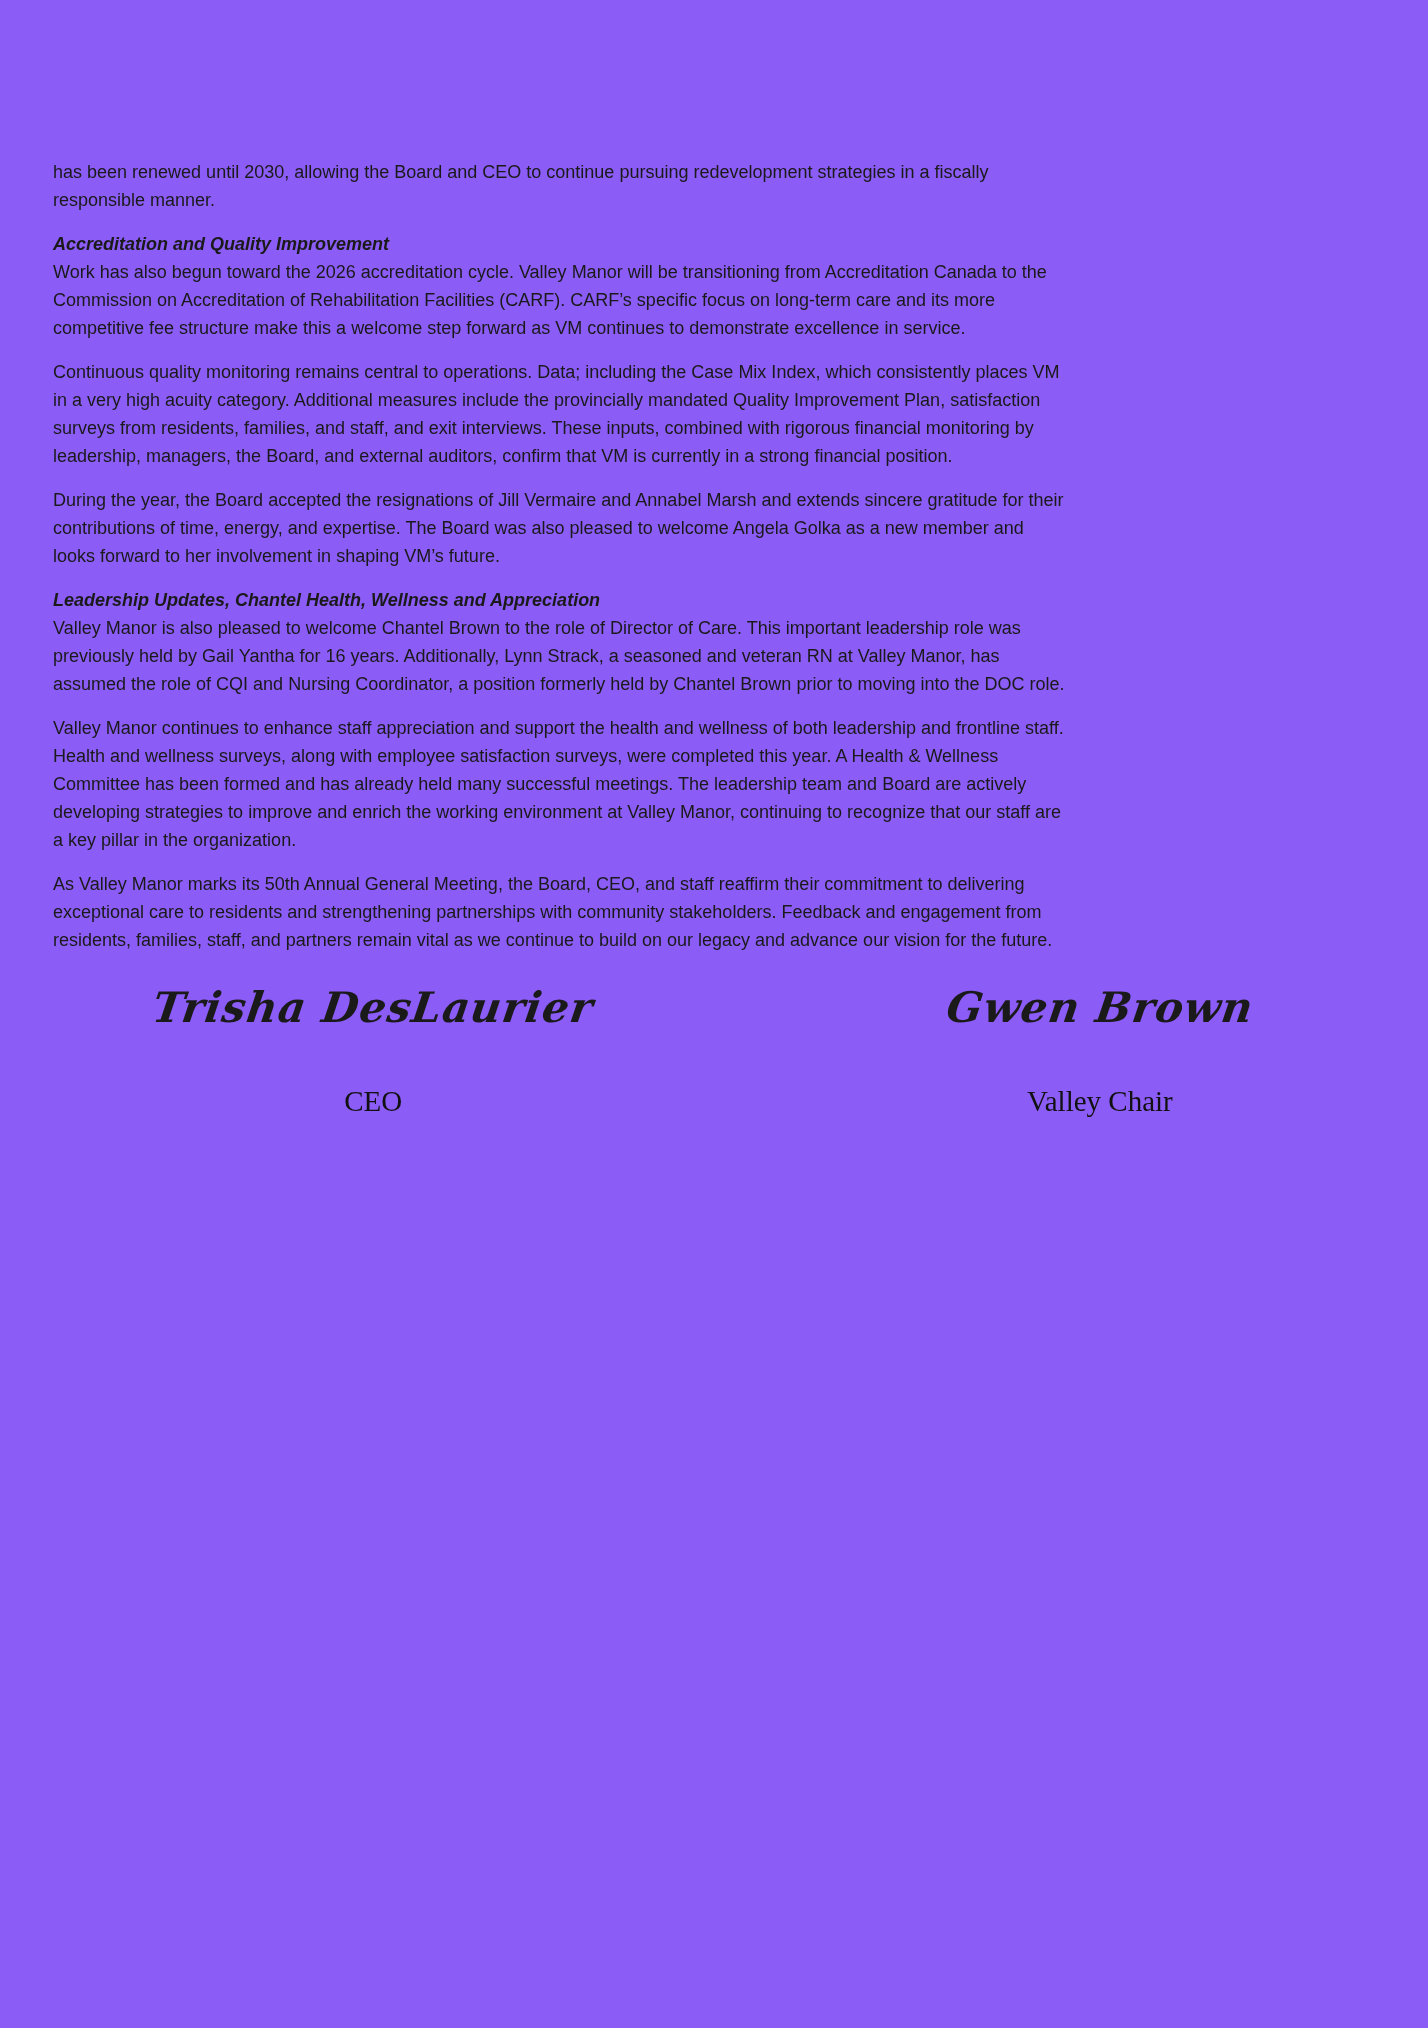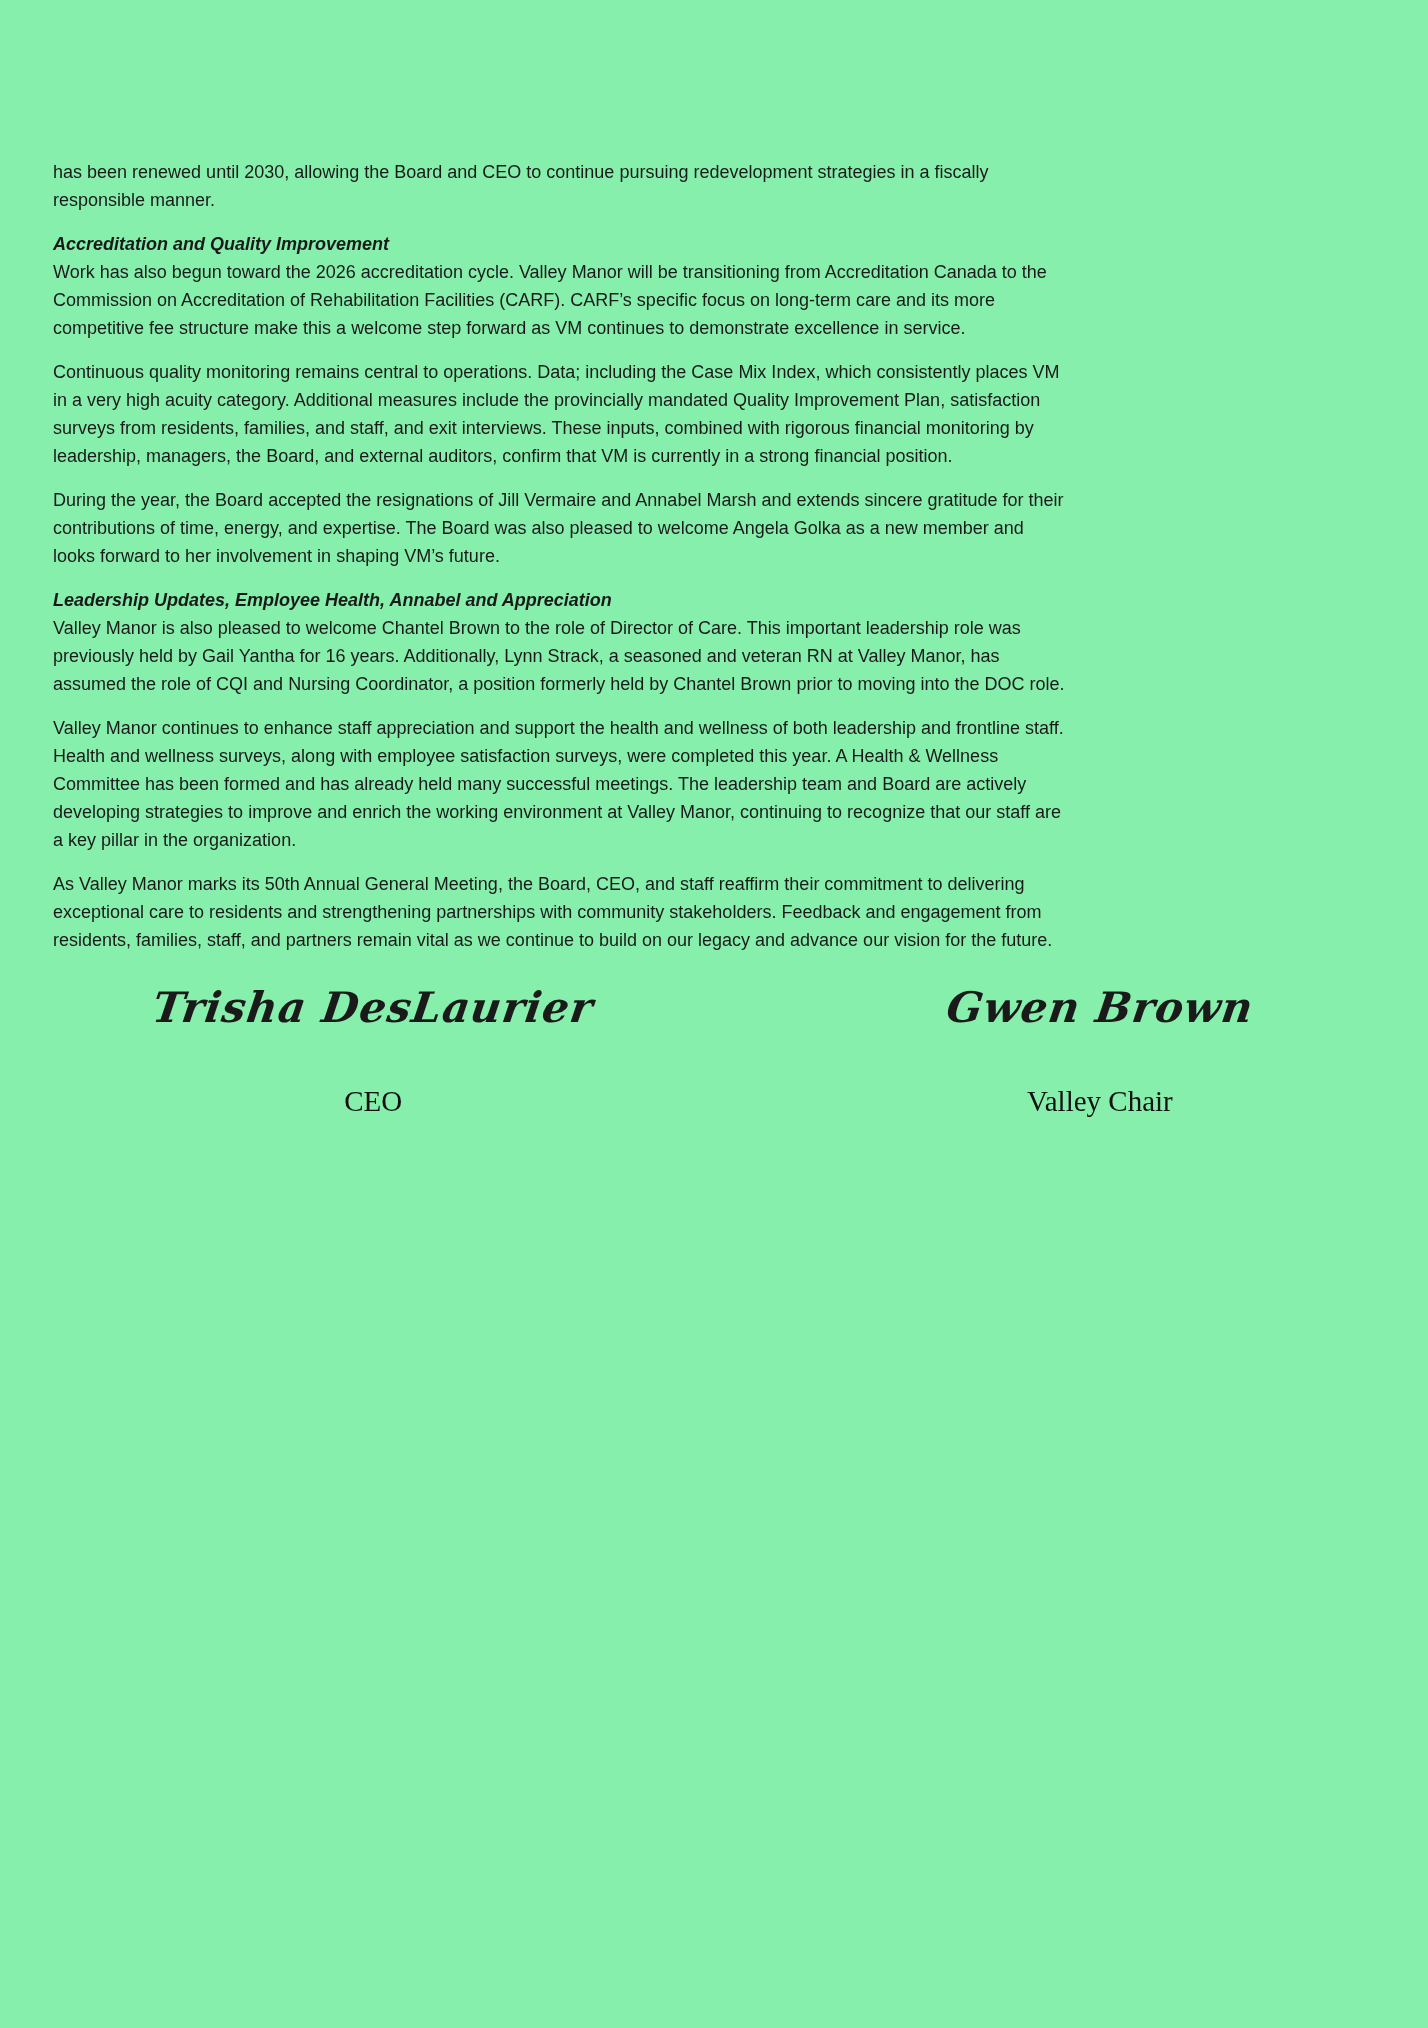--- a/index.html
+++ b/index.html
@@ -9,7 +9,7 @@
     position: relative;
     width: 1428px;
     height: 2028px;
-    background: #86efac;
+    background: #8b5cf6;
     padding: 158px 0 0 53px;
     font-family: "Liberation Sans", "DejaVu Sans", sans-serif;
     color: #1a1a1a;

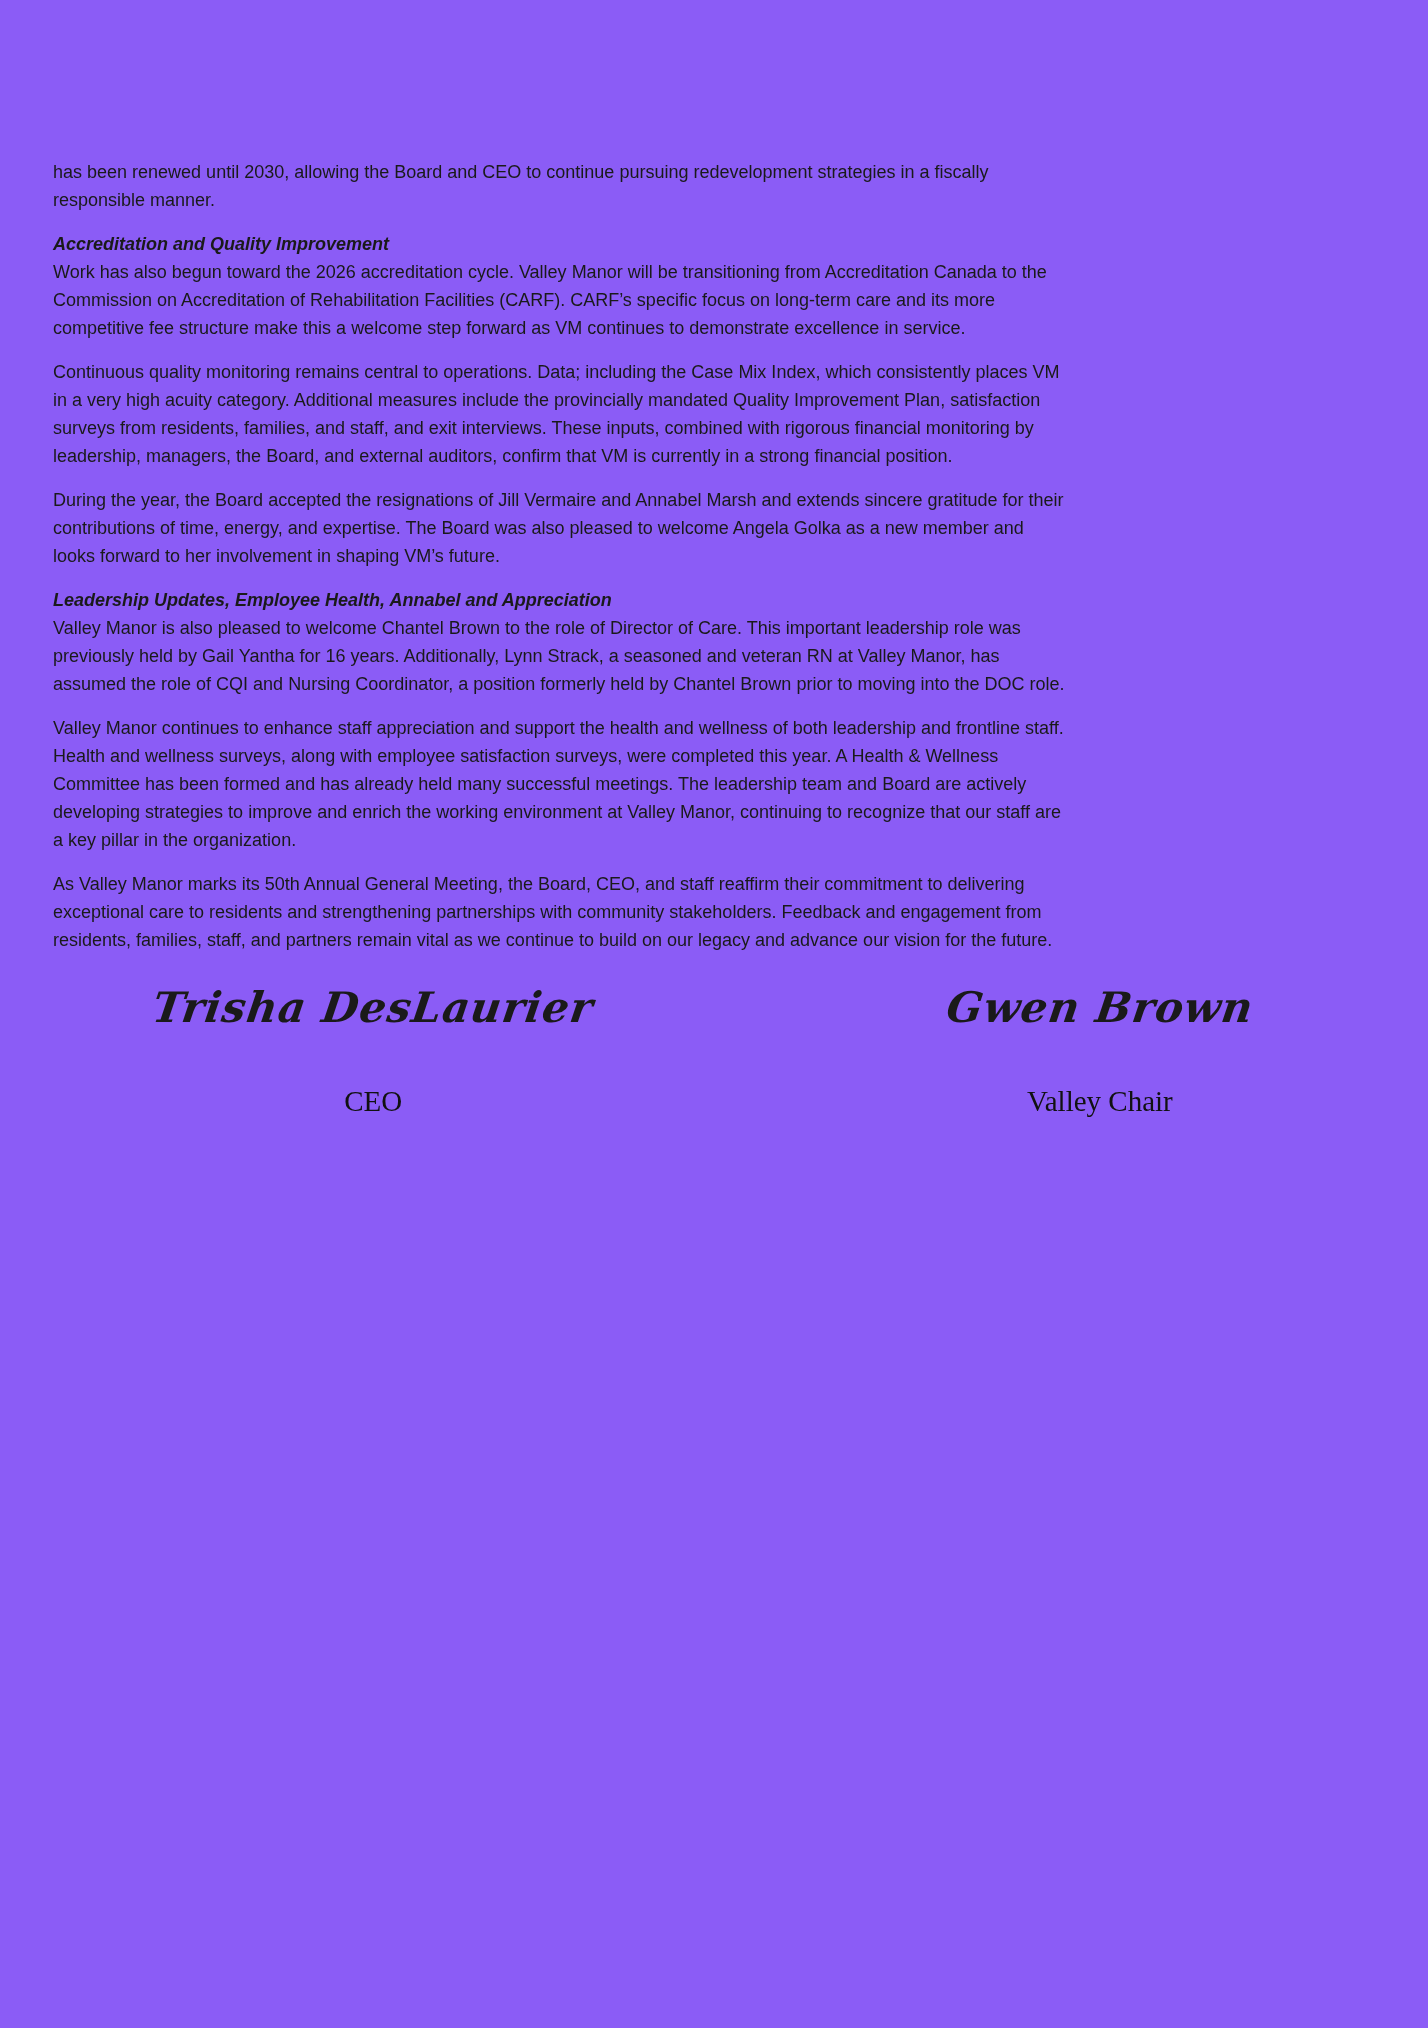--- a/index.html
+++ b/index.html
@@ -87,7 +87,7 @@
 
     <p class="doc-para">During the year, the Board accepted the resignations of Jill Vermaire and Annabel Marsh and extends sincere gratitude for their contributions of time, energy, and expertise. The Board was also pleased to welcome Angela Golka as a new member and looks forward to her involvement in shaping VM’s future.</p>
 
-    <h3 class="doc-heading">Leadership Updates, Employee Health, Annabel and Appreciation</h3>
+    <h3 class="doc-heading">Leadership Updates, Chantel Health, Wellness and Appreciation</h3>
 
     <p class="doc-para">Valley Manor is also pleased to welcome Chantel Brown to the role of Director of Care. This important leadership role was previously held by Gail Yantha for 16 years. Additionally, Lynn Strack, a seasoned and veteran RN at Valley Manor, has assumed the role of CQI and Nursing Coordinator, a position formerly held by Chantel Brown prior to moving into the DOC role.</p>
 

